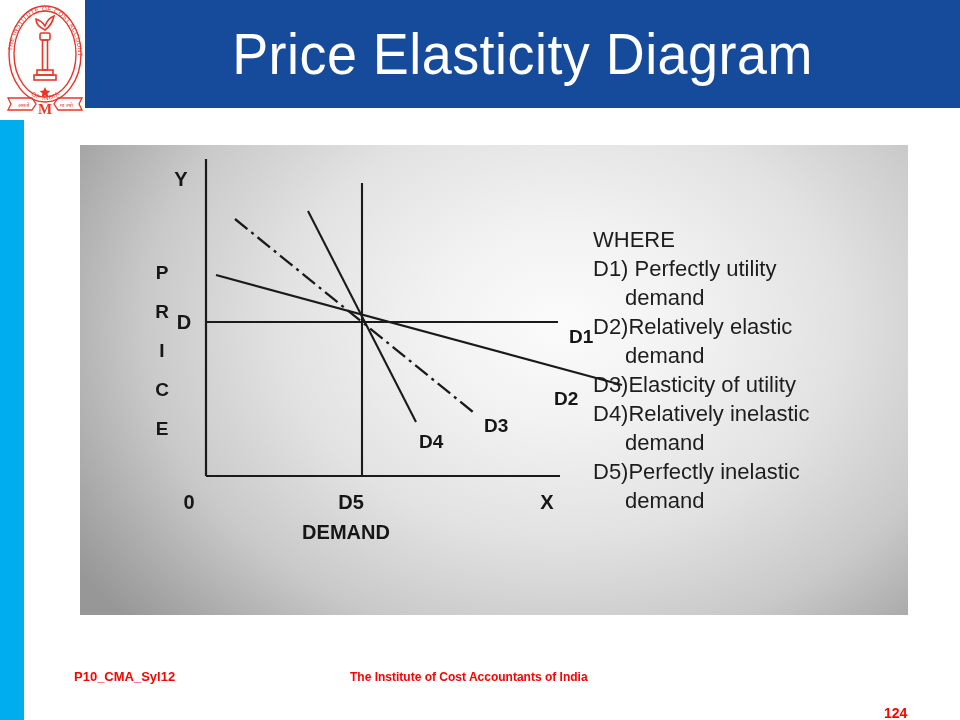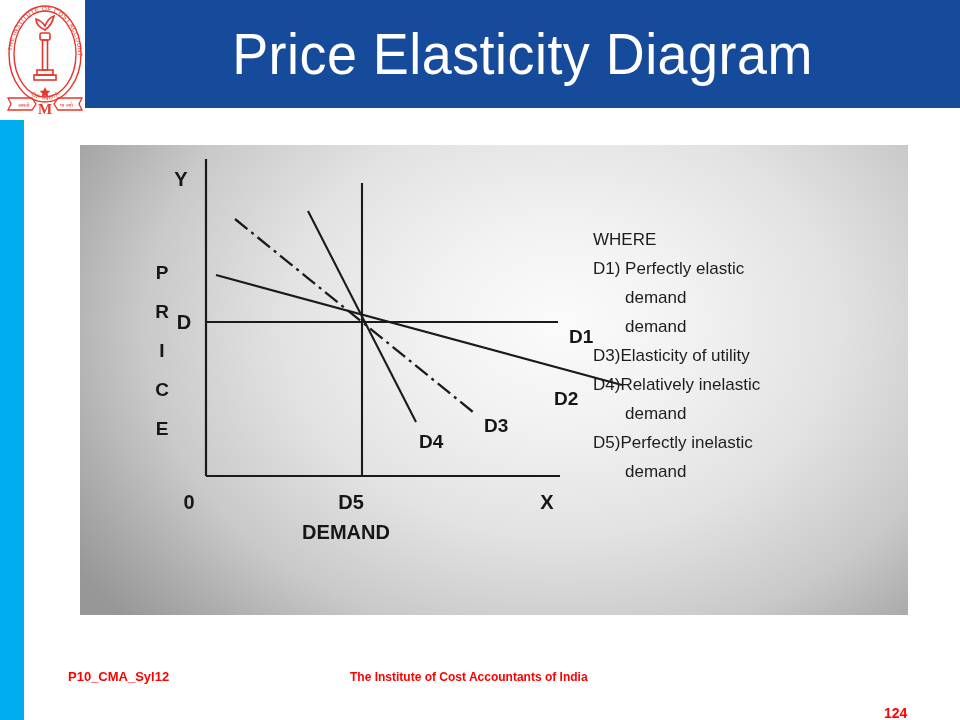--- a/index.html
+++ b/index.html
@@ -88,7 +88,7 @@
     width: 310px;
     color: #1d1d1d;
     font-family: "Liberation Sans", sans-serif;
-    font-size: 17px;
+    font-size: 22px;
     line-height: 29px;
     font-weight: 400;
   }

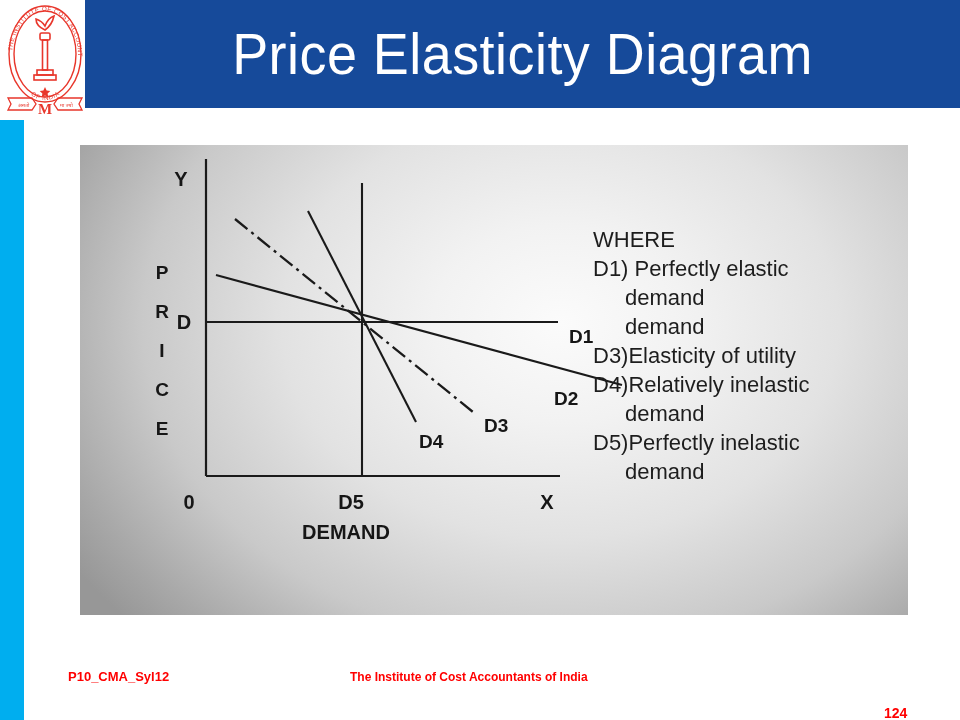--- a/index.html
+++ b/index.html
@@ -200,7 +200,7 @@
   <div id="legend">
     <div class="where">WHERE</div>
 
-    <div class="entry">D1) Perfectly elastic</div>
+    <div class="entry">D1) Perfectly utility</div>
     <div class="cont">demand</div>
 
     <div class="cont">demand</div>

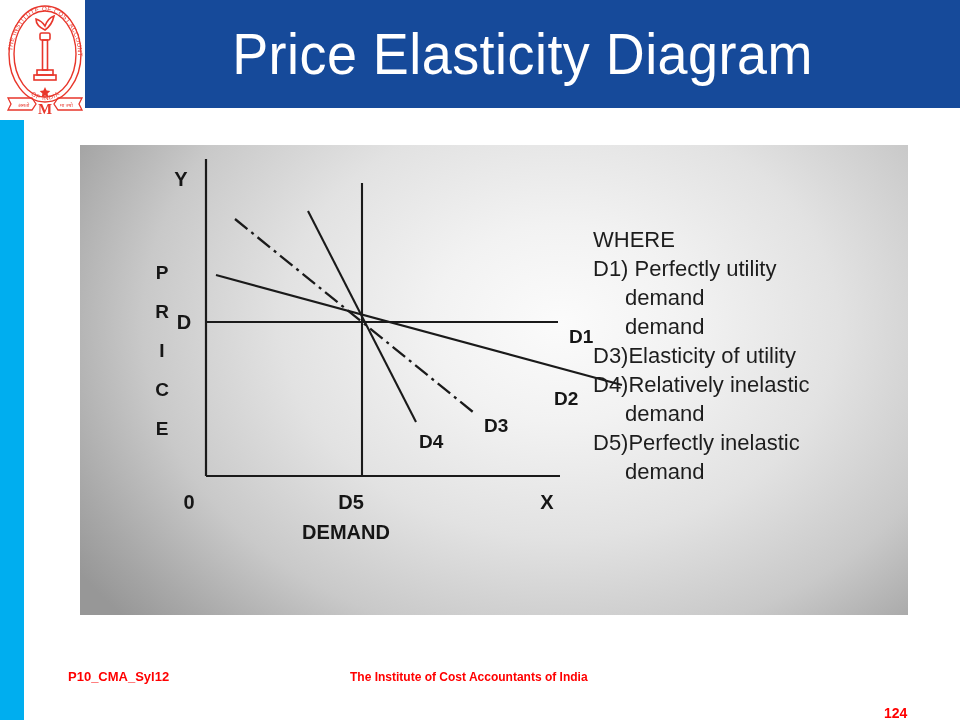--- a/index.html
+++ b/index.html
@@ -203,6 +203,7 @@
     <div class="entry">D1) Perfectly utility</div>
     <div class="cont">demand</div>
 
+    <div class="entry">D2)Relatively elastic</div>
     <div class="cont">demand</div>
 
     <div class="entry">D3)Elasticity of utility</div>

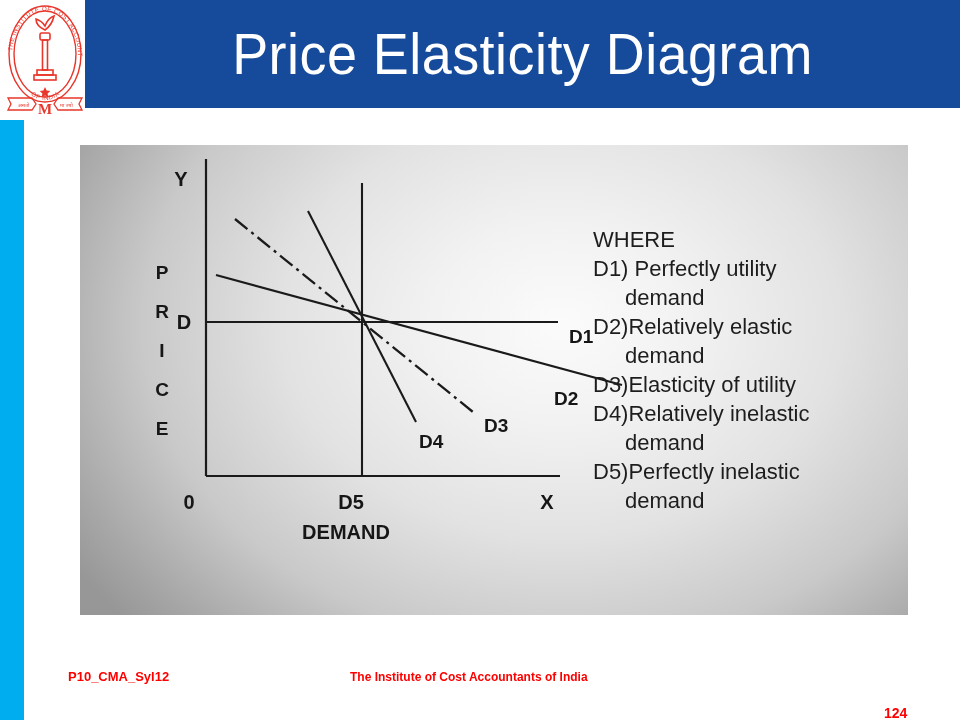--- a/index.html
+++ b/index.html
@@ -104,7 +104,7 @@
     font-weight: bold;
     white-space: nowrap;
   }
-  #footer-left  { left: 68px;  top: 669px; font-size: 13px; }
+  #footer-left  { left: 74px;  top: 669px; font-size: 13px; }
   #footer-center{ left: 350px; top: 670px; font-size: 12px; }
   #footer-page  { left: 884px; top: 705px; font-size: 14px; }
 </style>

